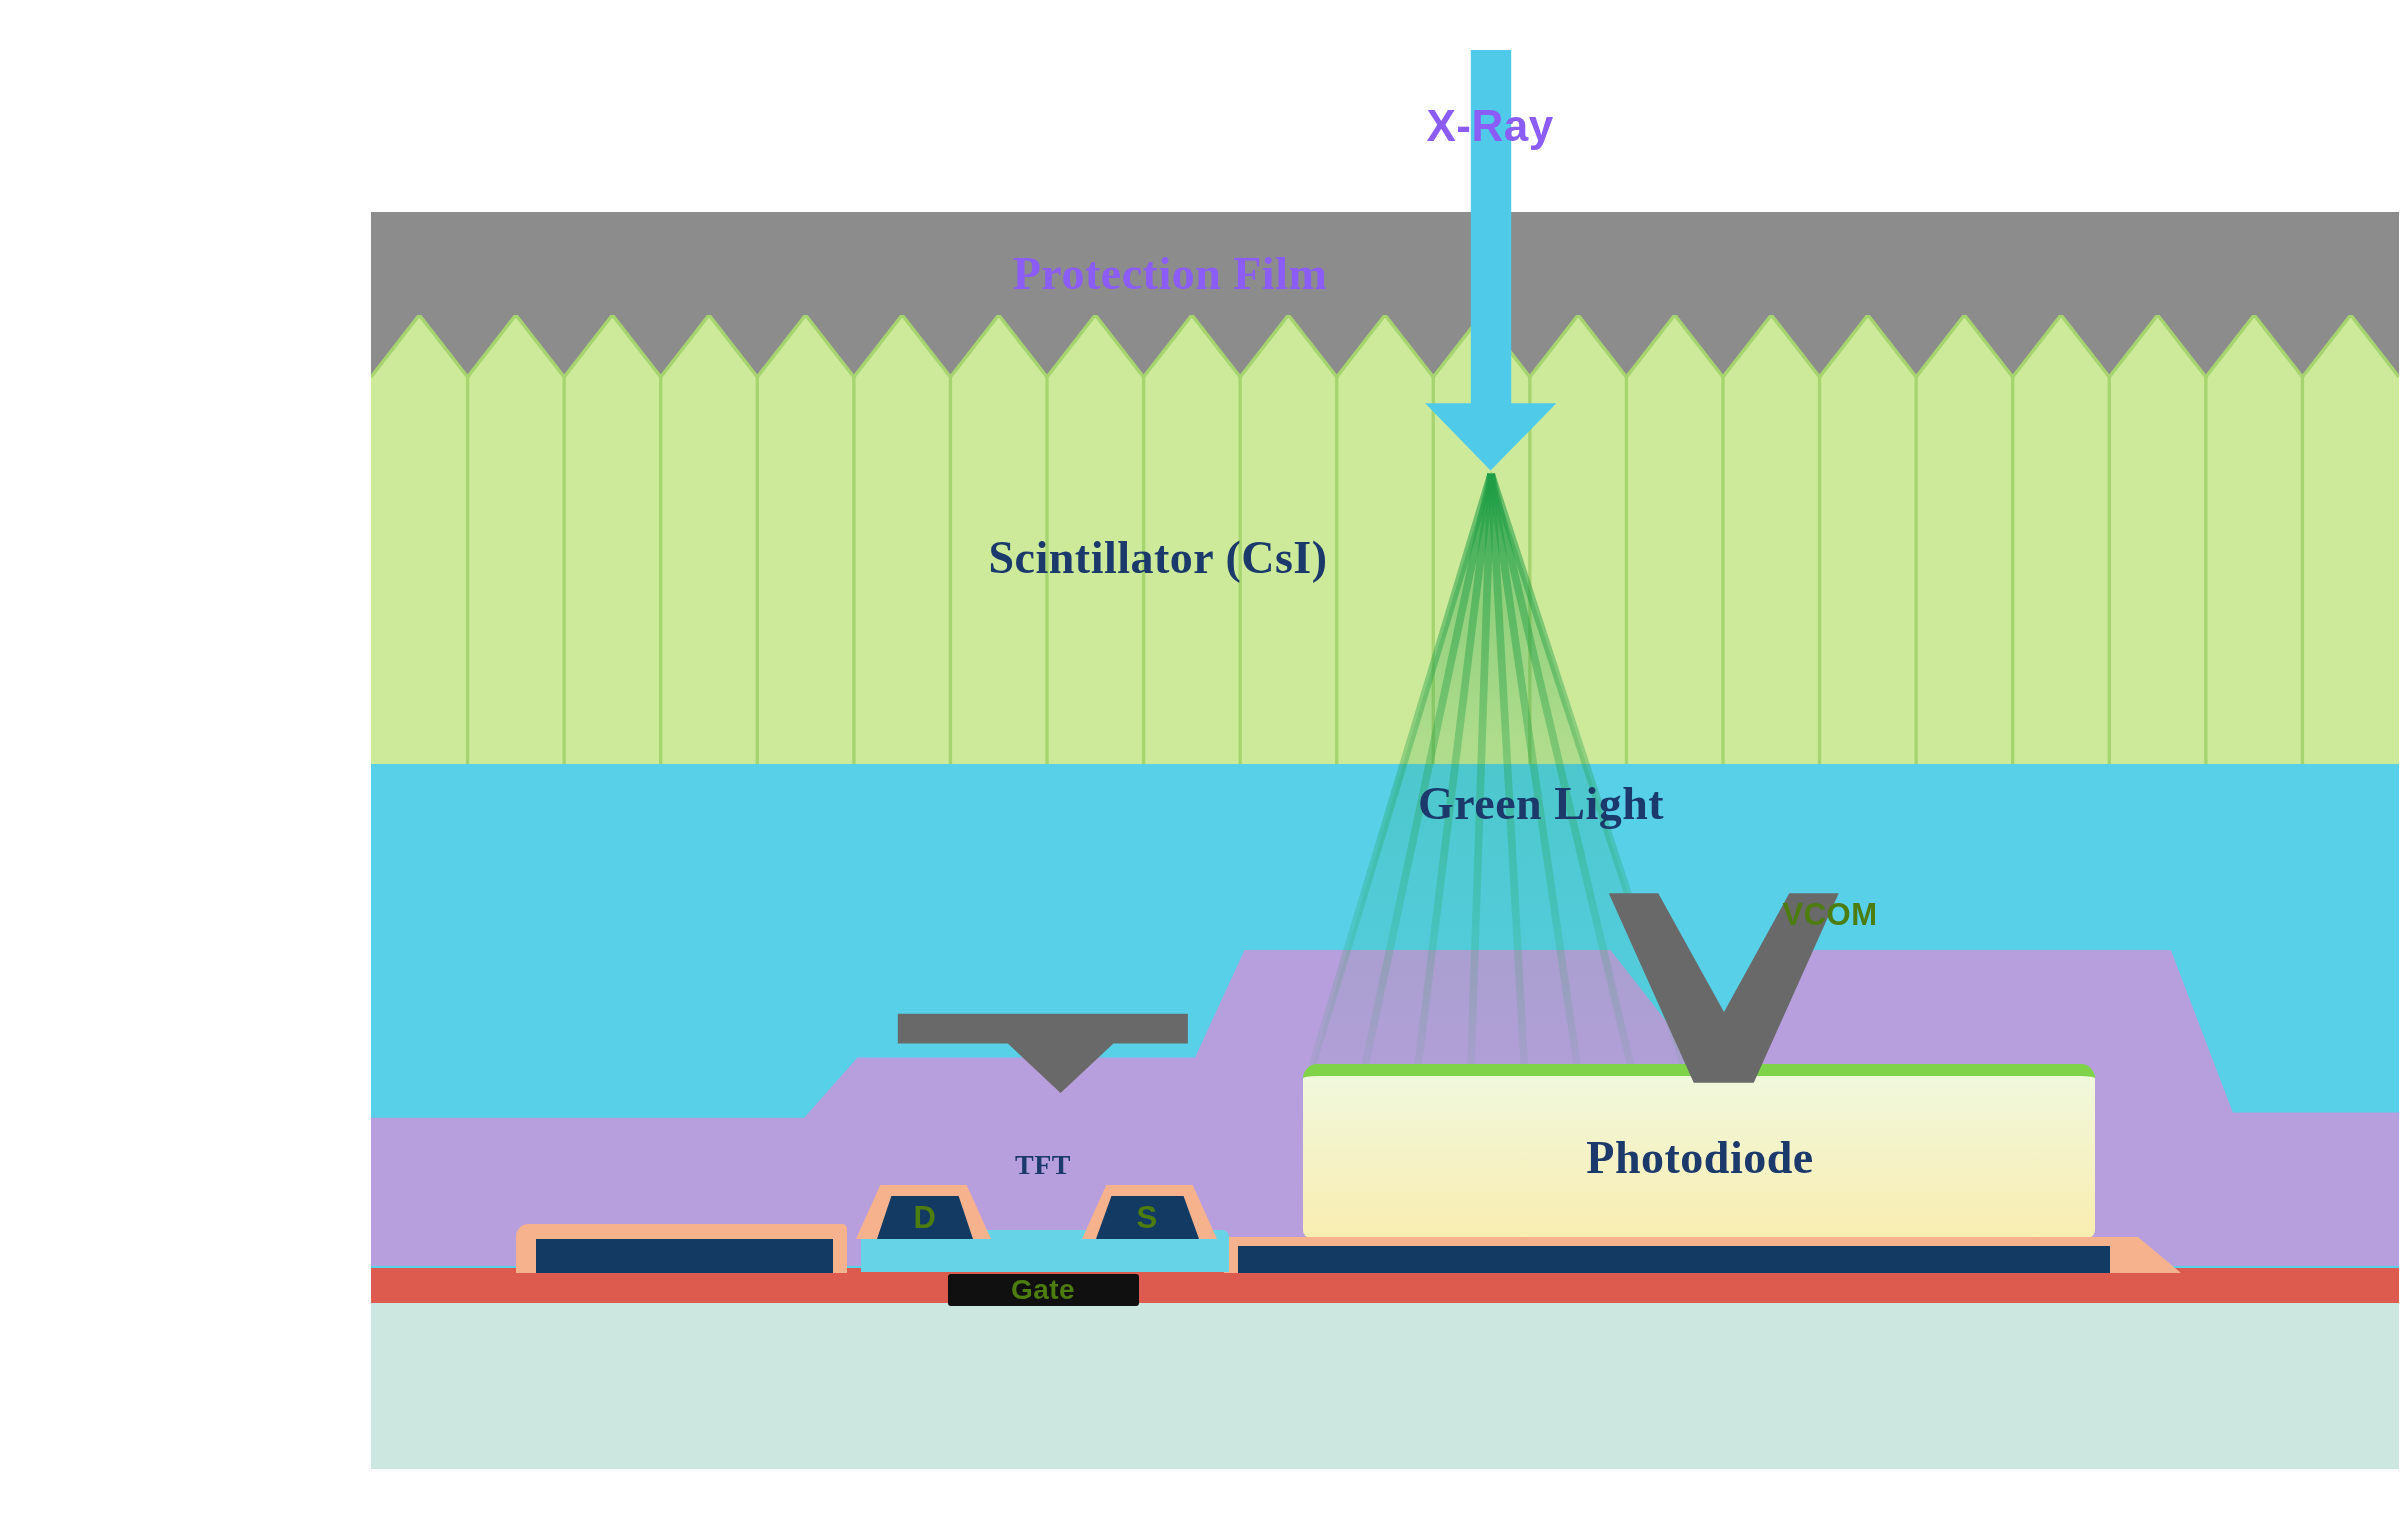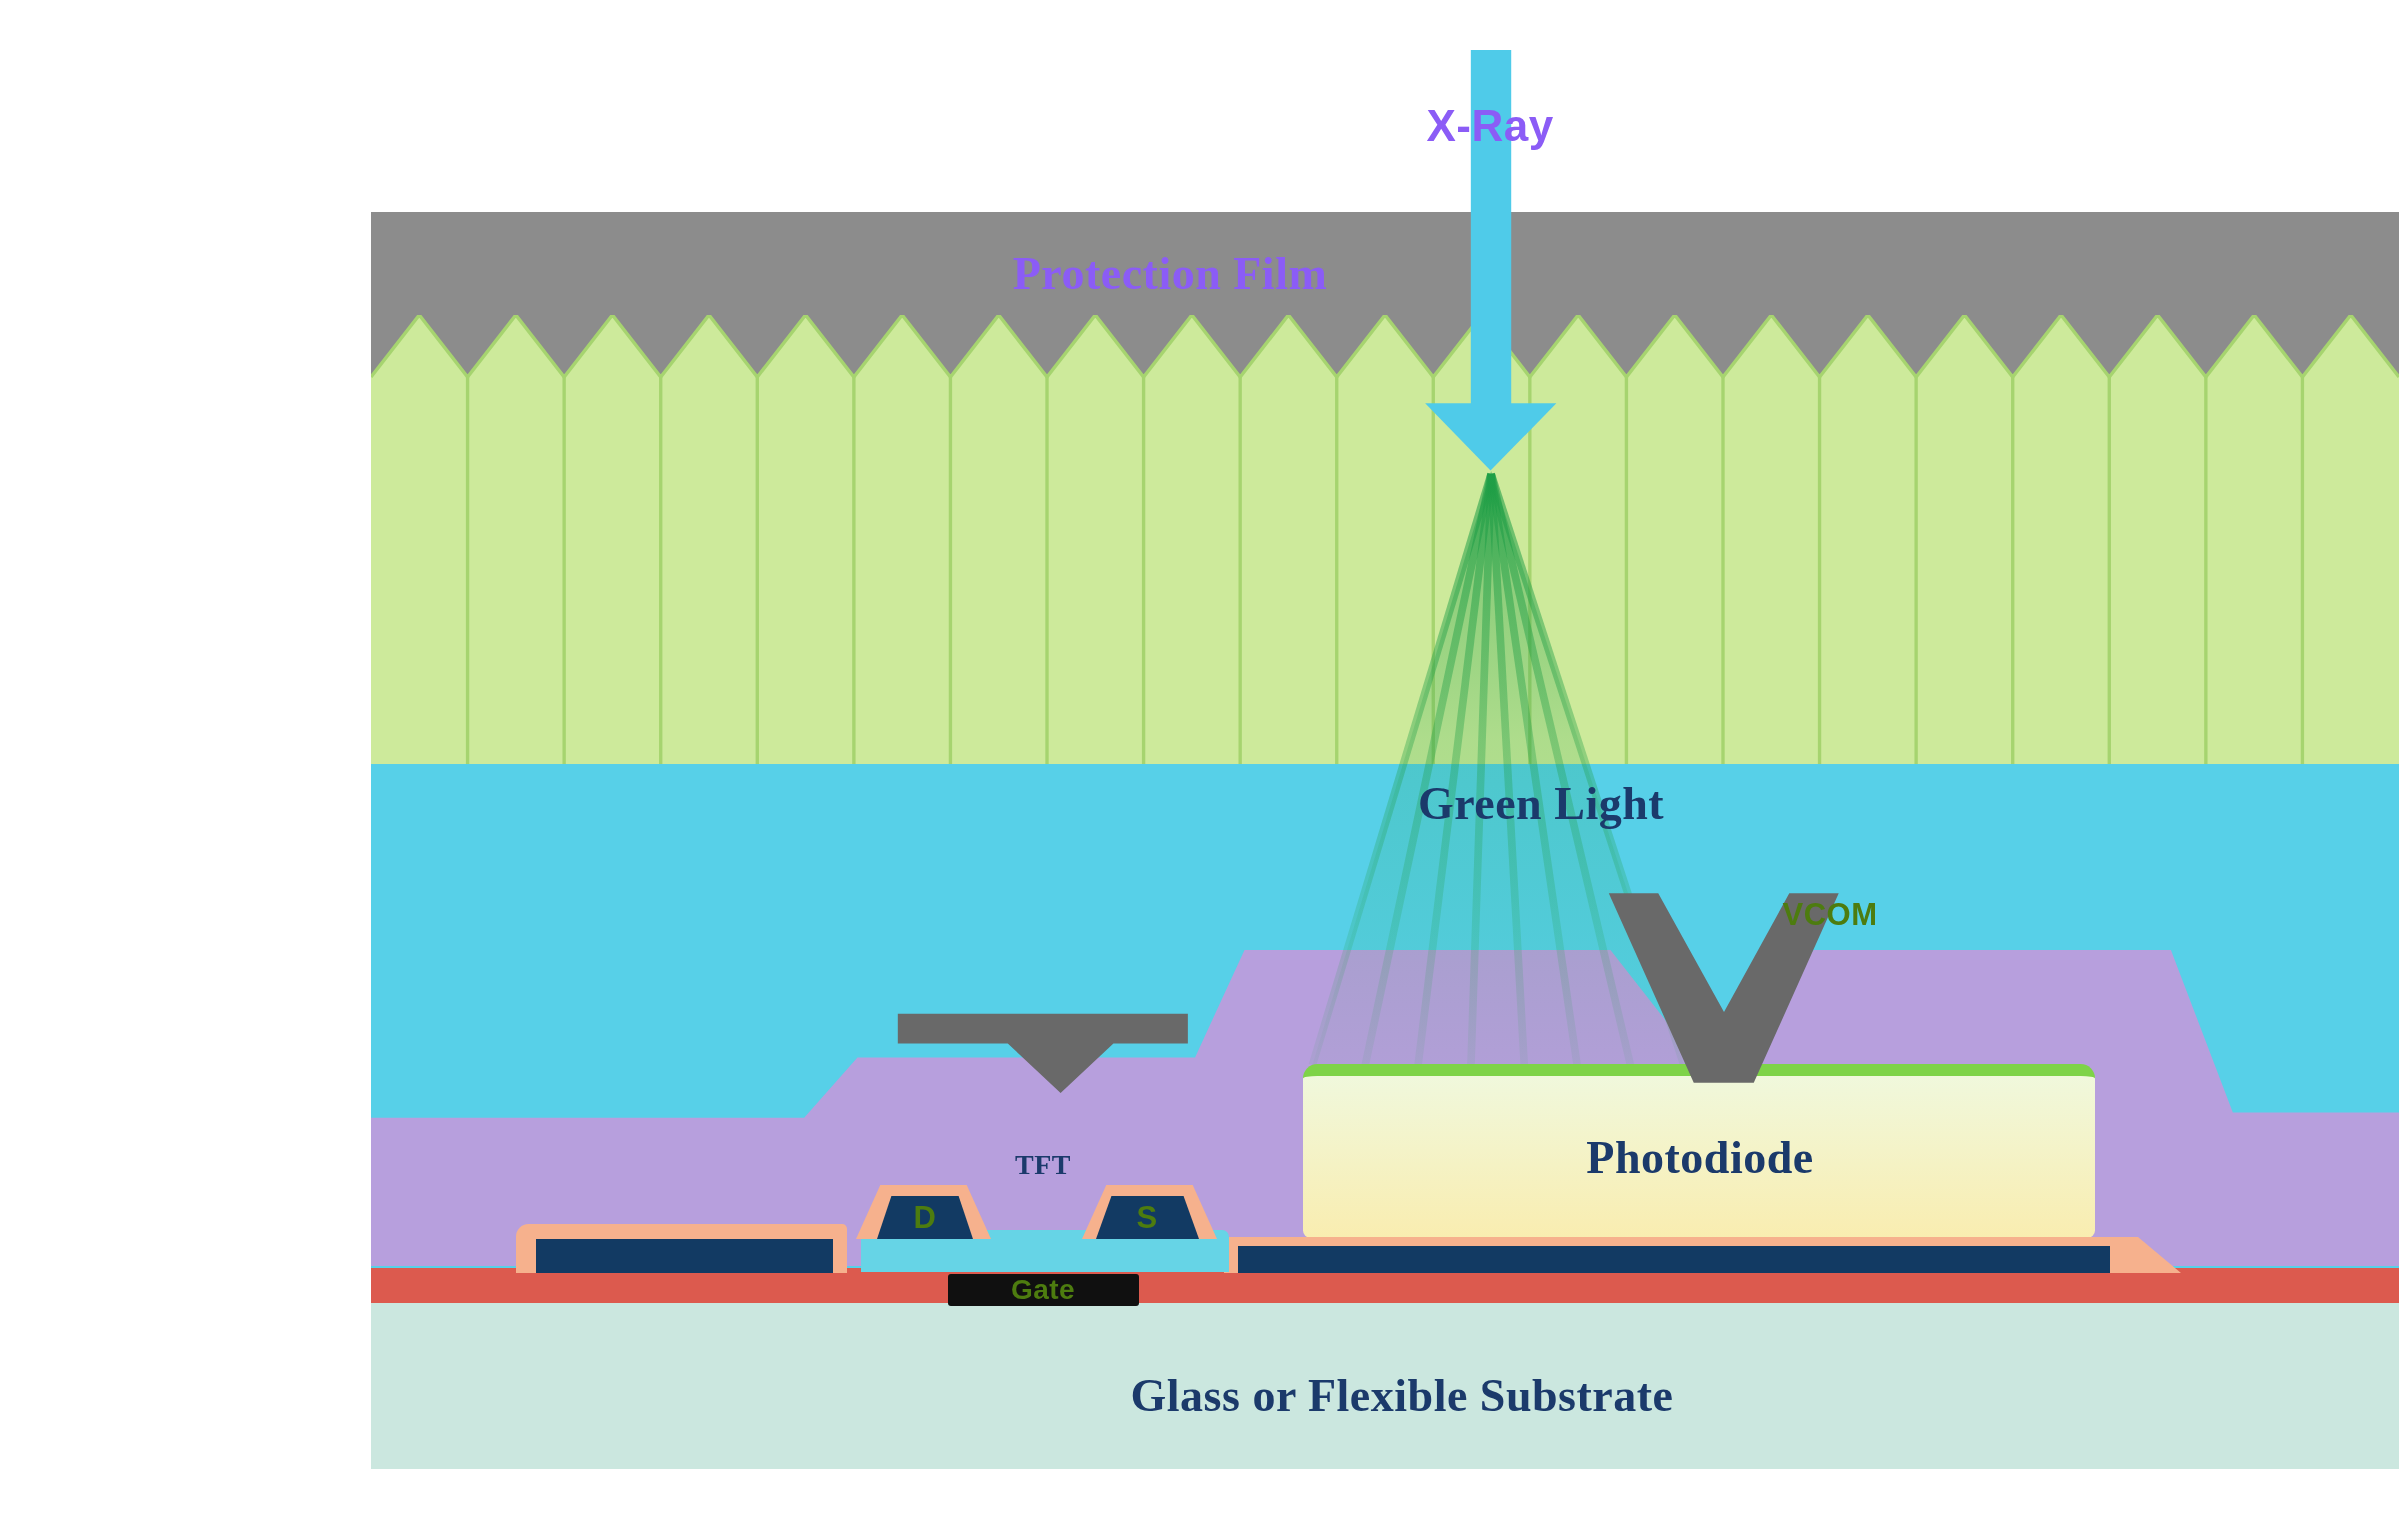--- a/index.html
+++ b/index.html
@@ -137,6 +137,7 @@
 
   <div class="lbl white big" id="protection-film-label">Protection Film</div>
   <div class="lbl white" id="xray-label">X-Ray</div>
+  <div class="lbl navy big" id="scintillator-label">Scintillator (CsI)</div>
   <div class="lbl navy big" id="green-light-label">Green Light</div>
   <div class="lbl yellow small" id="vcom-label">VCOM</div>
   <div class="lbl navy big" id="photodiode-label">Photodiode</div>

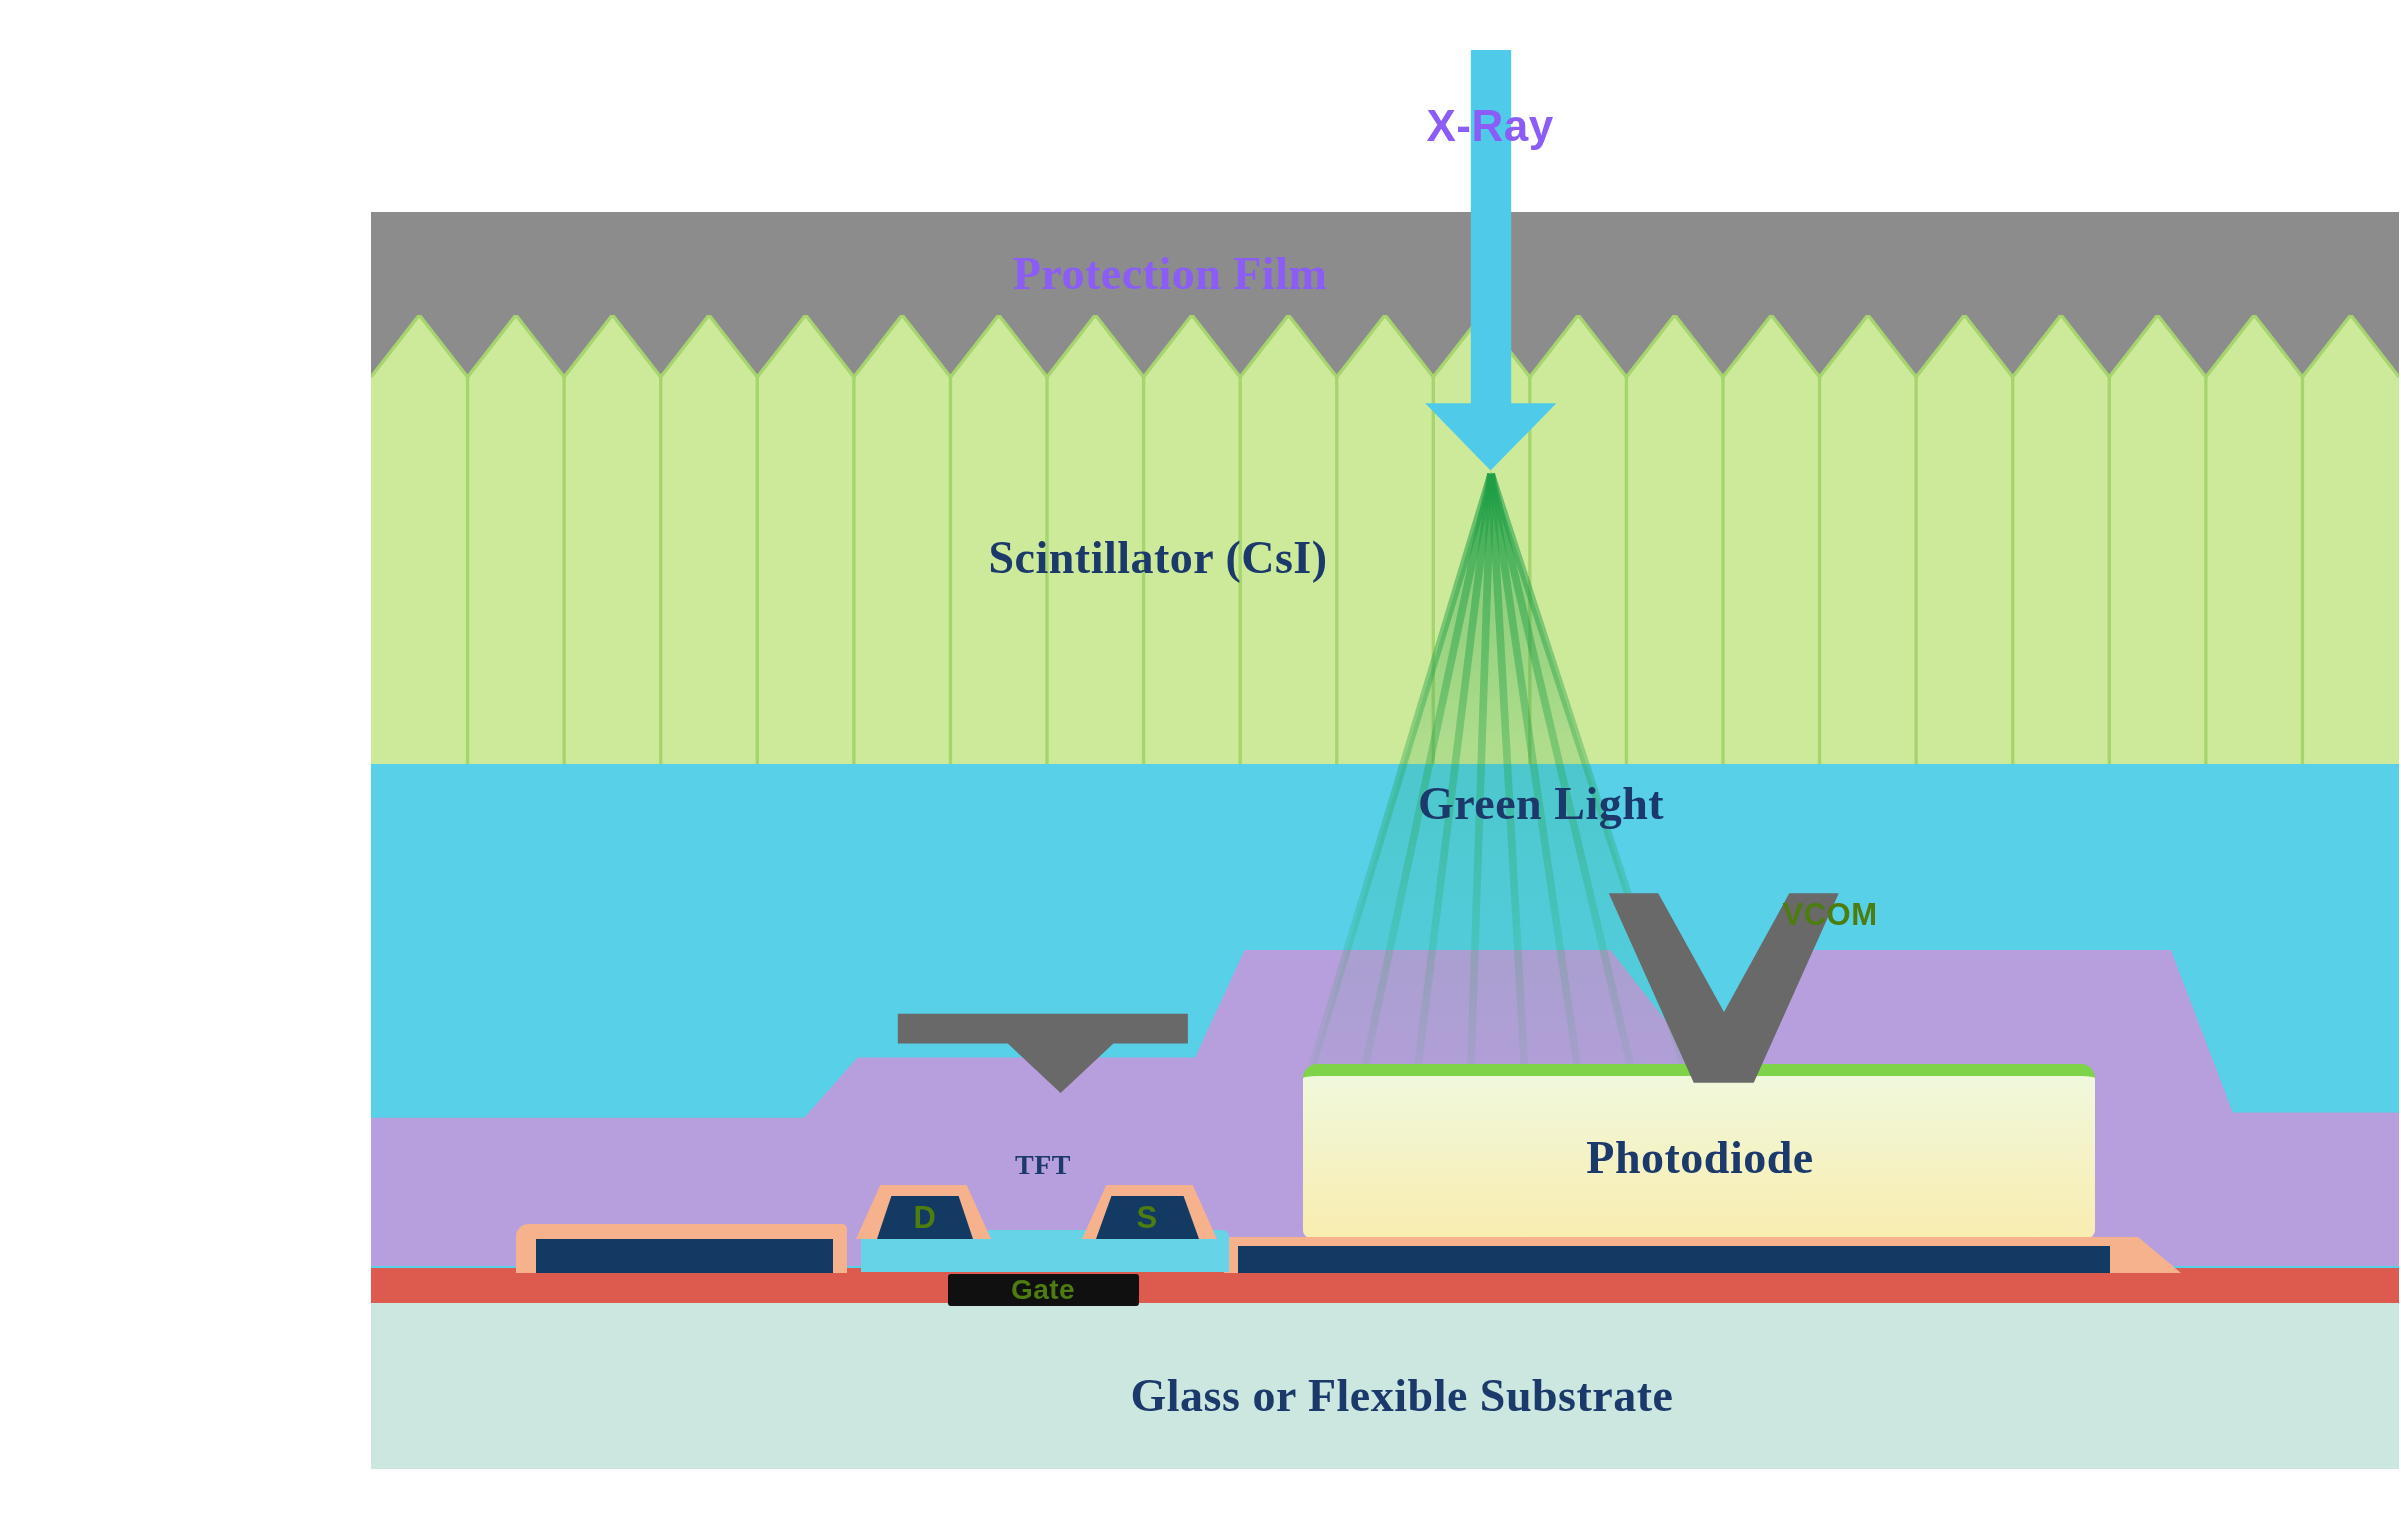--- a/index.html
+++ b/index.html
@@ -145,7 +145,6 @@
   <div class="lbl yellow small" id="d-label">D</div>
   <div class="lbl yellow small" id="s-label">S</div>
   <div class="lbl yellow small" id="gate-label">Gate</div>
-  <div class="lbl navy big" id="substrate-label">Glass or Flexible Substrate</div>
 </div>
 
 

